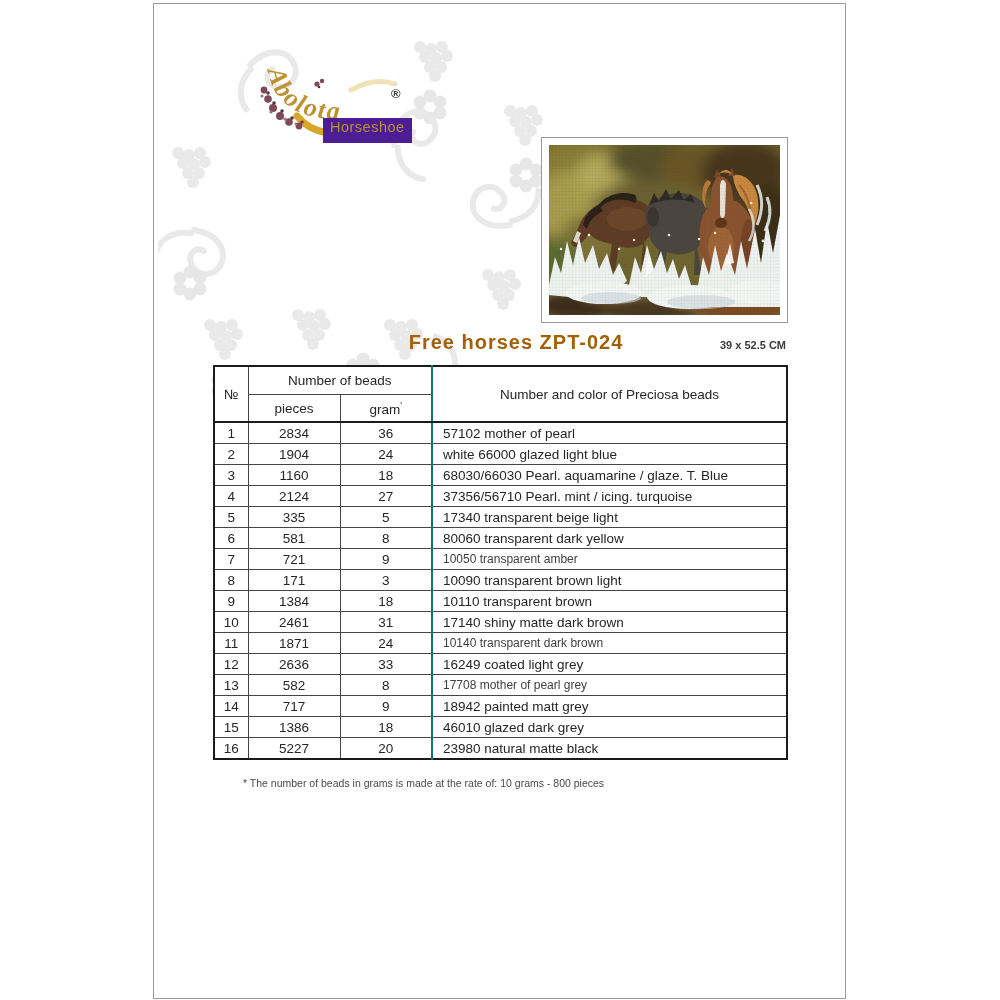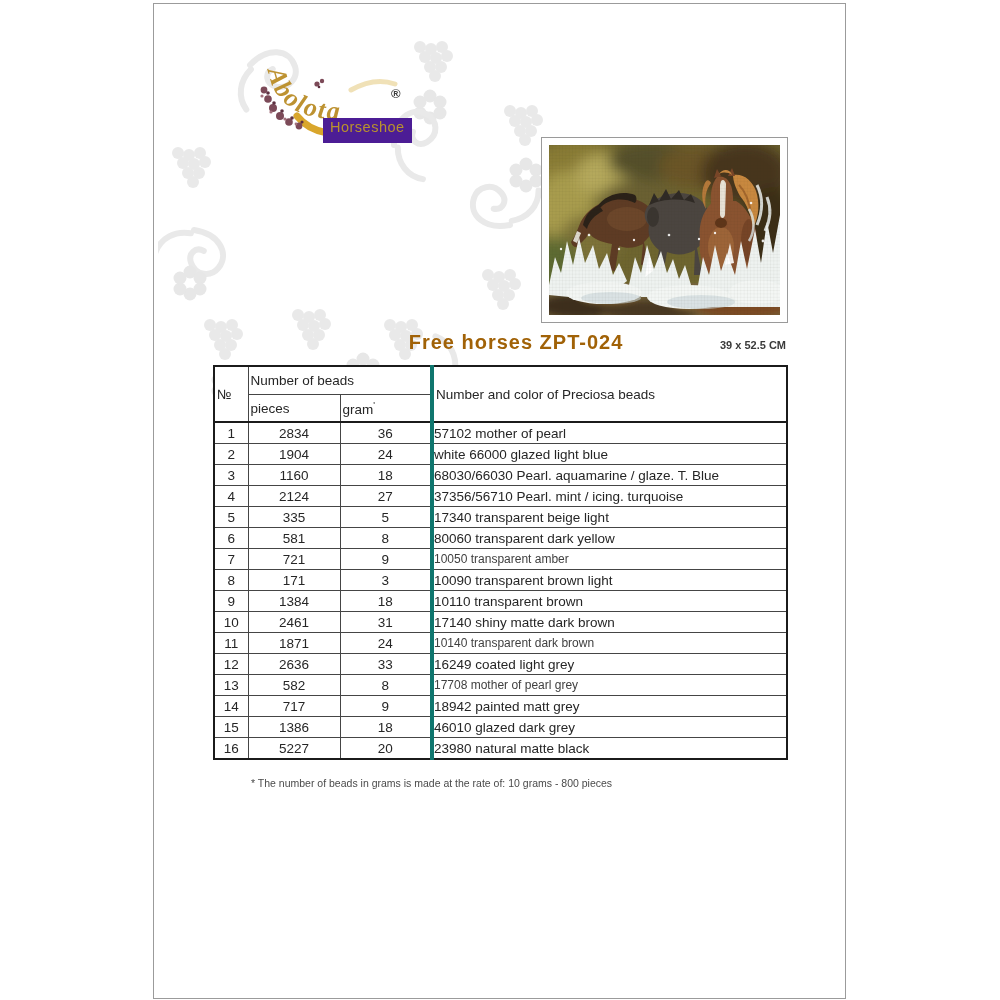--- a/index.html
+++ b/index.html
@@ -32,7 +32,7 @@
   table.beads{border:2px solid #1b1b1b;}
   table.beads th, table.beads td{border:1px solid #454545;padding:0 2px;overflow:hidden;
               white-space:nowrap;font-weight:normal;}
-  table.beads thead th{text-align:left;}
+  table.beads thead th{text-align:center;}
   table.beads thead tr:first-child th{height:27px;}
   table.beads thead tr:last-child th{height:26px;border-bottom:2px solid #1b1b1b;}
   table.beads th.no-h{border-bottom:2px solid #1b1b1b;}

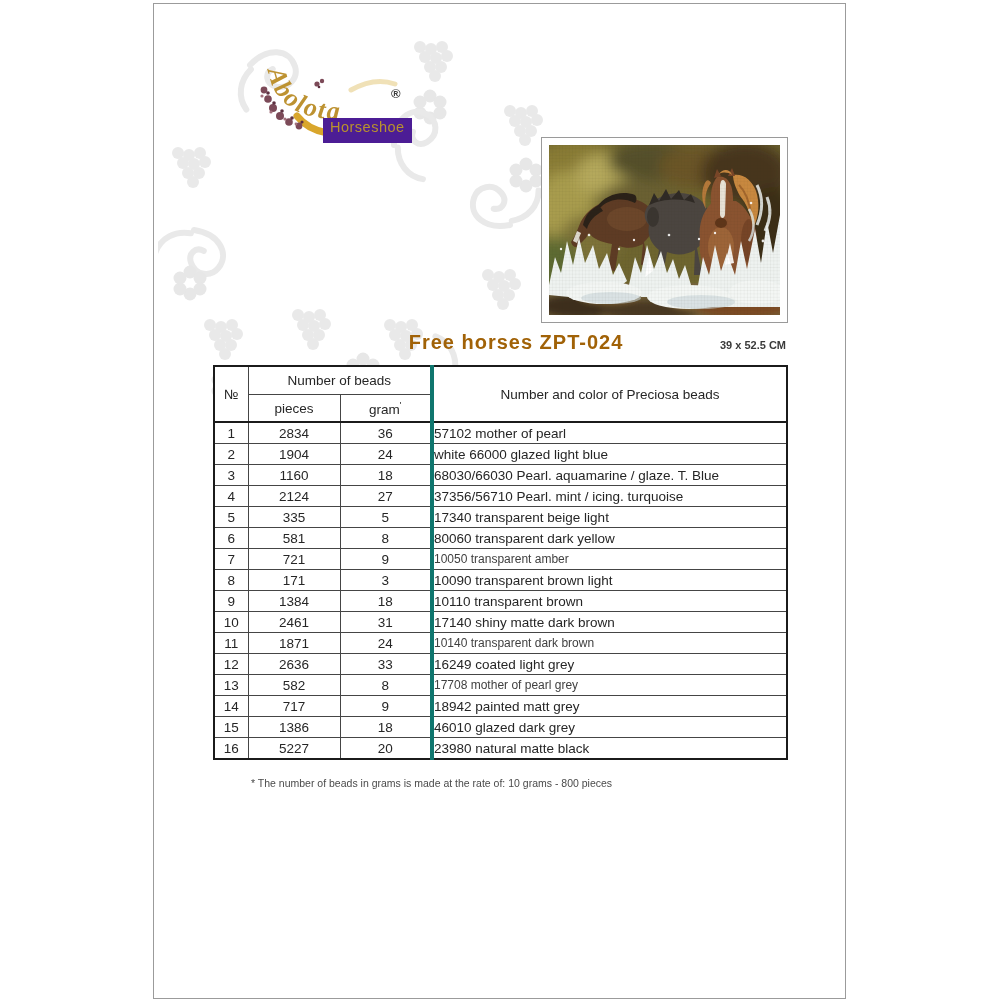--- a/index.html
+++ b/index.html
@@ -36,7 +36,7 @@
   table.beads thead tr:first-child th{height:27px;}
   table.beads thead tr:last-child th{height:26px;border-bottom:2px solid #1b1b1b;}
   table.beads th.no-h{border-bottom:2px solid #1b1b1b;}
-  table.beads th.desc-h, table.beads td.desc{border-left:4px solid #0f766e;}
+  table.beads th.desc-h, table.beads td.desc{border-left:2px solid #0f766e;}
   table.beads th.desc-h{border-bottom:2px solid #1b1b1b;}
   table.beads tbody td{height:20px;text-align:center;}
   table.beads tbody td.desc{text-align:left;padding-left:0;}

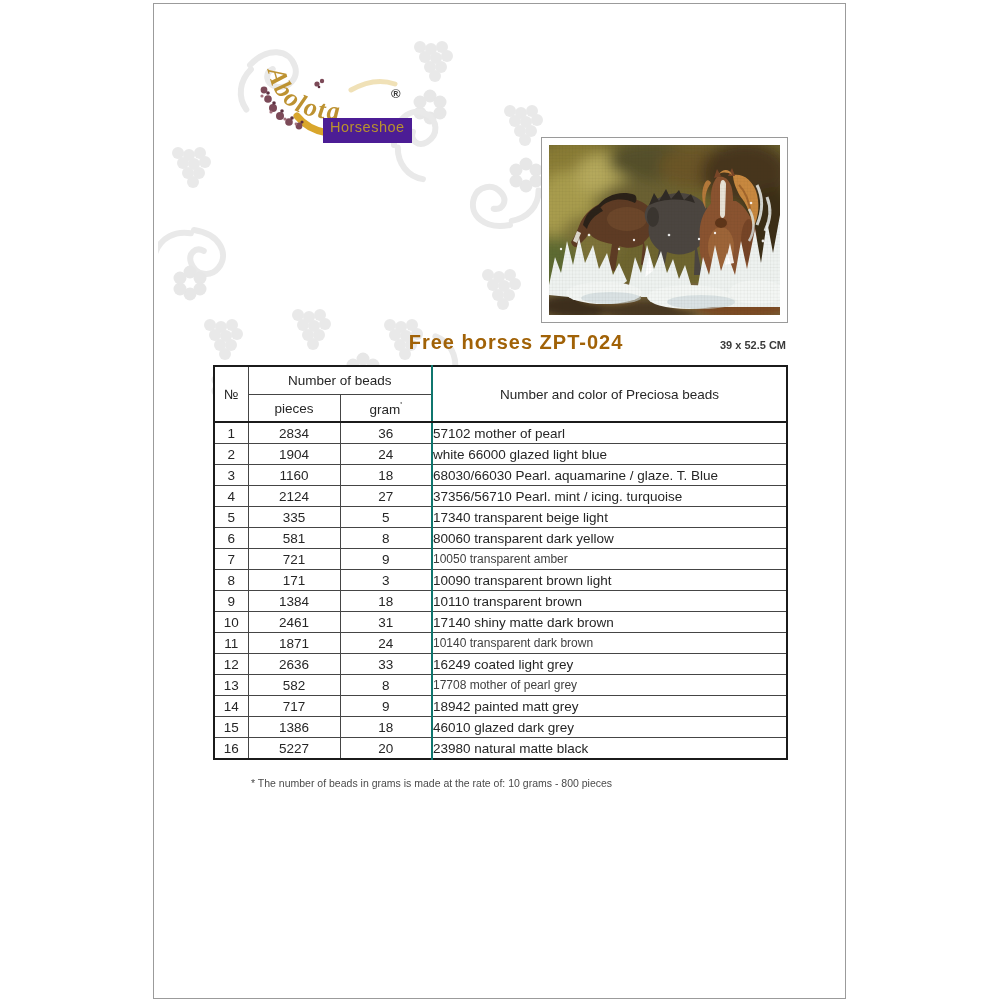--- a/index.html
+++ b/index.html
@@ -39,7 +39,7 @@
   table.beads th.desc-h, table.beads td.desc{border-left:2px solid #0f766e;}
   table.beads th.desc-h{border-bottom:2px solid #1b1b1b;}
   table.beads tbody td{height:20px;text-align:center;}
-  table.beads tbody td.desc{text-align:left;padding-left:0;}
+  table.beads tbody td.desc{text-align:left;padding-left:10px;}
   table.beads td.desc.small{font-size:12px;color:#404040;}
   sup.mark{font-size:9px;vertical-align:super;}
 

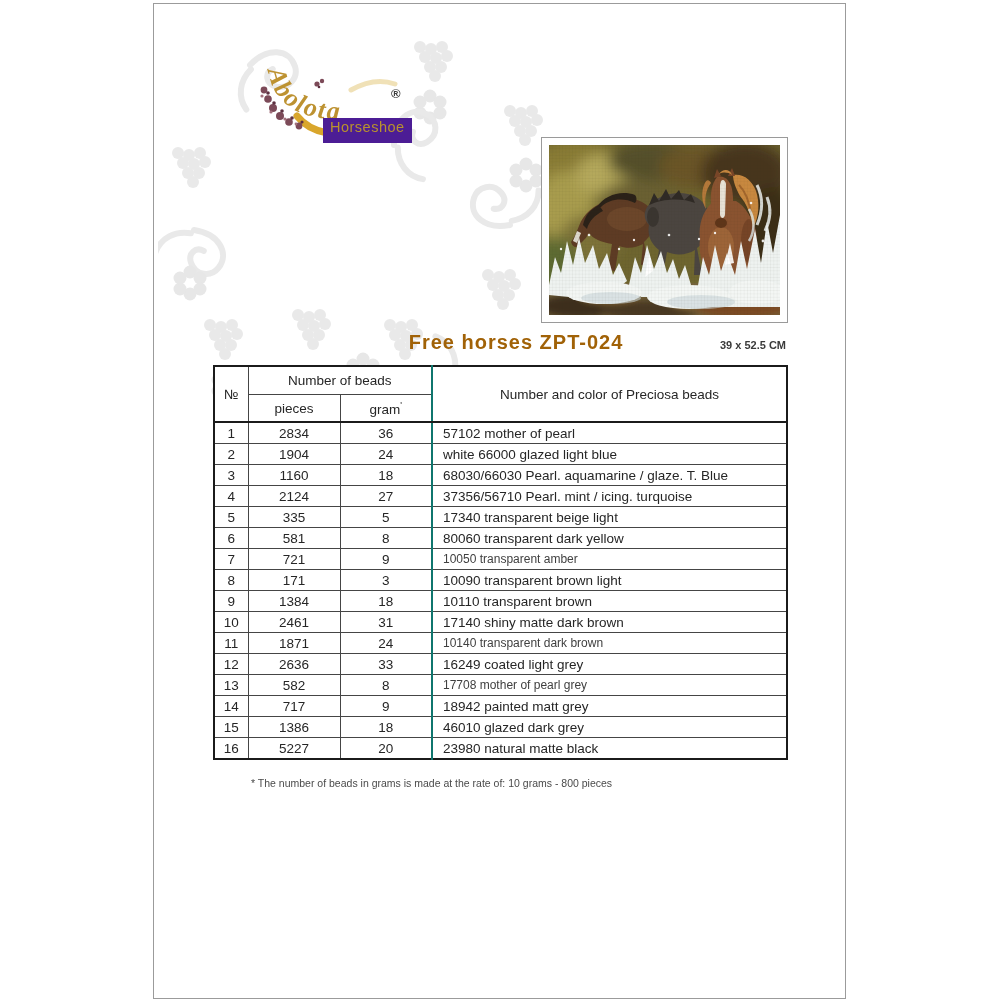--- a/index.html
+++ b/index.html
@@ -43,7 +43,7 @@
   table.beads td.desc.small{font-size:12px;color:#404040;}
   sup.mark{font-size:9px;vertical-align:super;}
 
-  .footnote{left:251px;top:777px;font-size:10.5px;color:#4a4a4a;}
+  .footnote{left:243px;top:777px;font-size:10.5px;color:#4a4a4a;}
 
   
   .watermark{left:158px;top:25px;}

